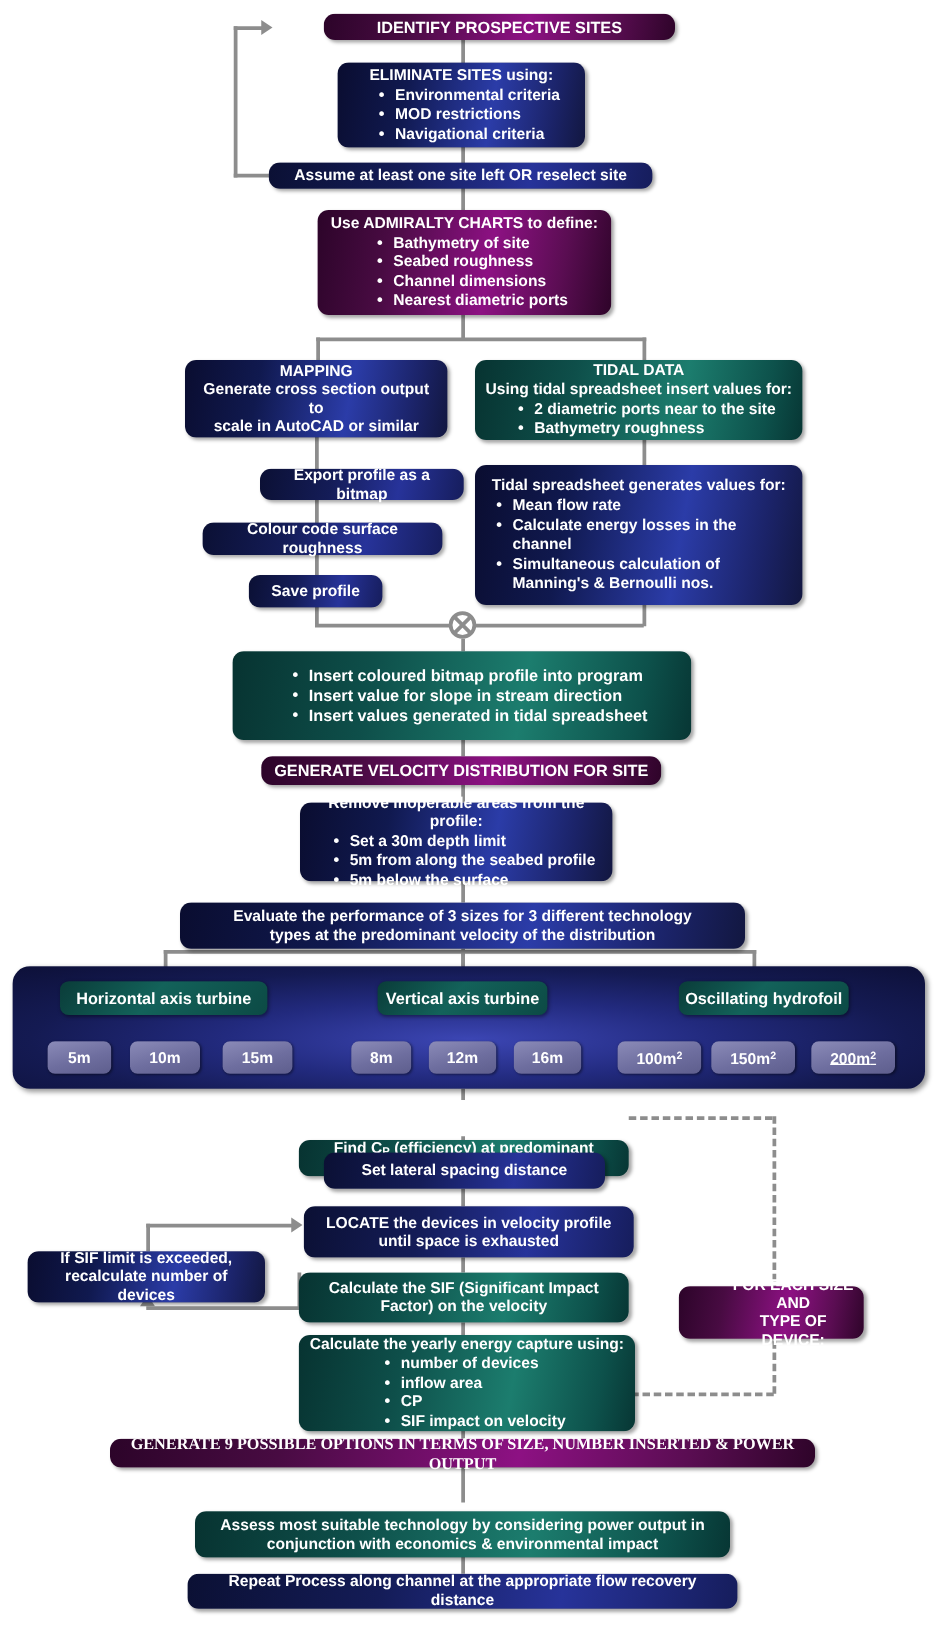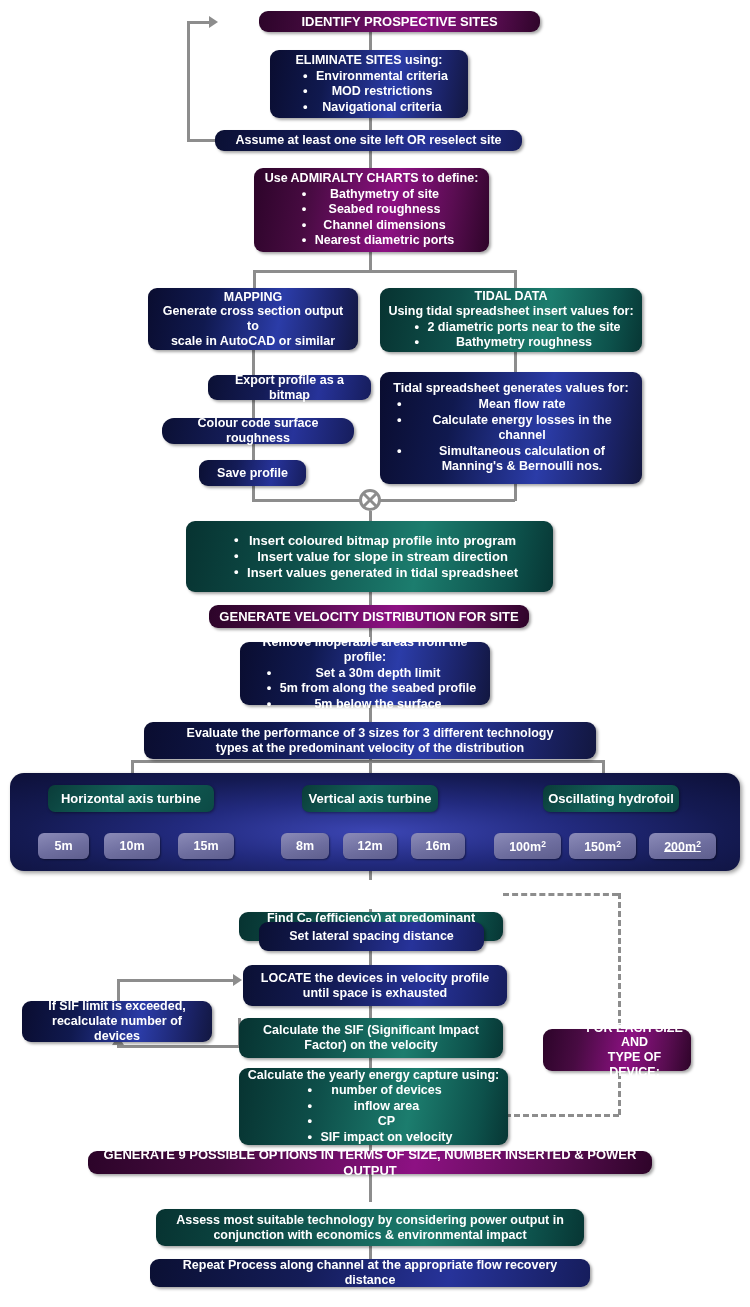--- a/index.html
+++ b/index.html
@@ -38,7 +38,7 @@
   .node ul li{
     position:relative;
     line-height:1.24;
-    text-align:center;
+    text-align:left;
   }
   .node ul li:before{
     content:"\2022";

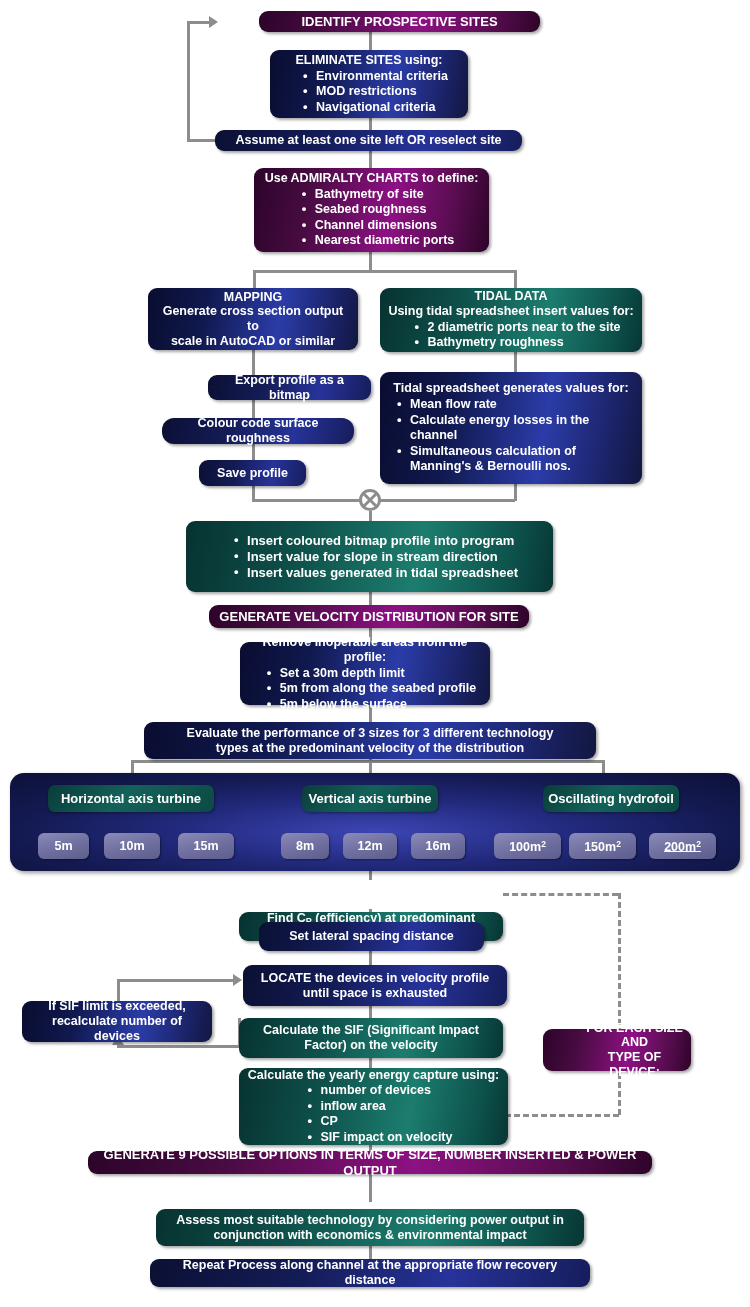--- a/index.html
+++ b/index.html
@@ -248,7 +248,7 @@
     <div class="ttl">Export profile as a bitmap</div>
   </div>
 
-  <div class="node navy-flat" style="left:162px;top:418px;width:192px;height:26px;font-size:12.5px;border-radius:12px;">
+  <div class="node navy-flat" style="left:162px;top:418px;width:192px;height:26px;font-size:12.5px;">
     <div class="ttl">Colour code surface roughness</div>
   </div>
 

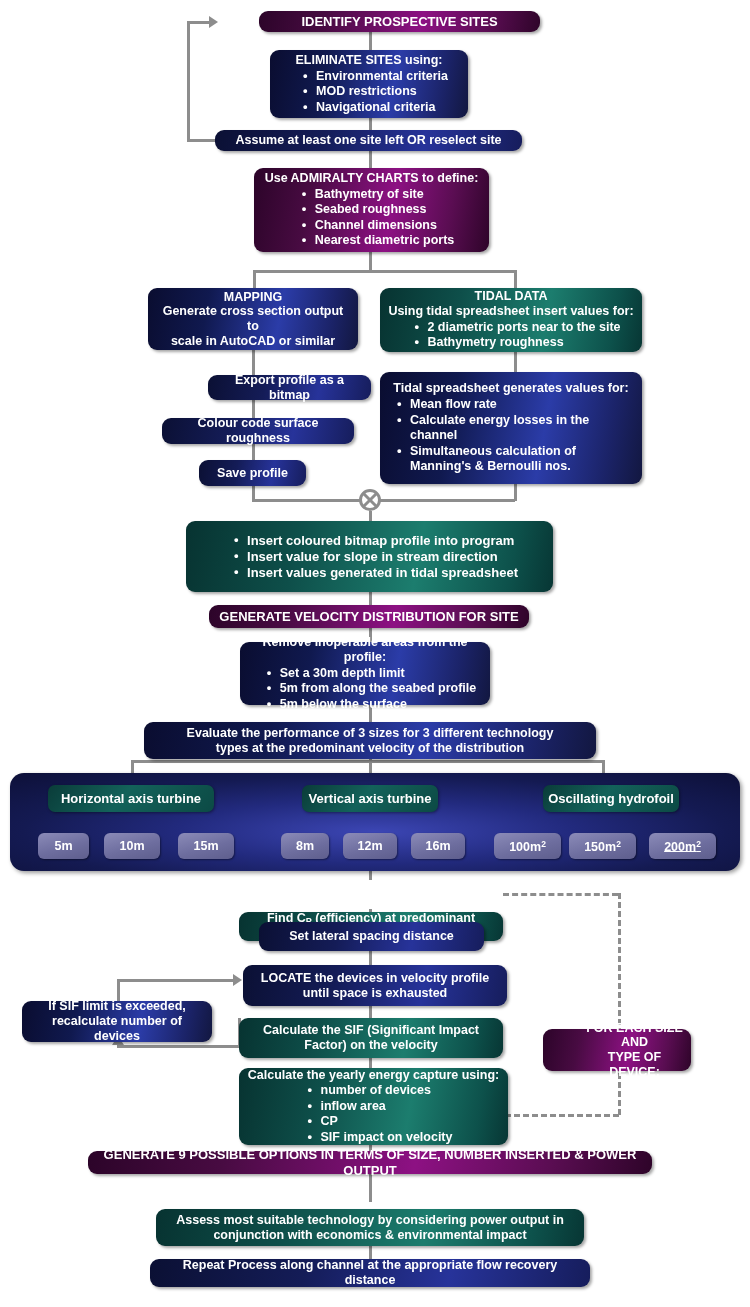--- a/index.html
+++ b/index.html
@@ -391,7 +391,7 @@
     <div class="ttl">TYPE OF DEVICE:</div>
   </div>
 
-  <div class="node purple" style="left:88px;top:1151px;width:564px;height:23px;font-size:13px;">
+  <div class="node purple" style="left:88px;top:1151px;width:564px;height:23px;font-size:13px;font-family:Liberation Serif, serif;">
     <div class="ttl">GENERATE 9 POSSIBLE OPTIONS IN TERMS OF SIZE, NUMBER INSERTED &amp; POWER OUTPUT</div>
   </div>
 

